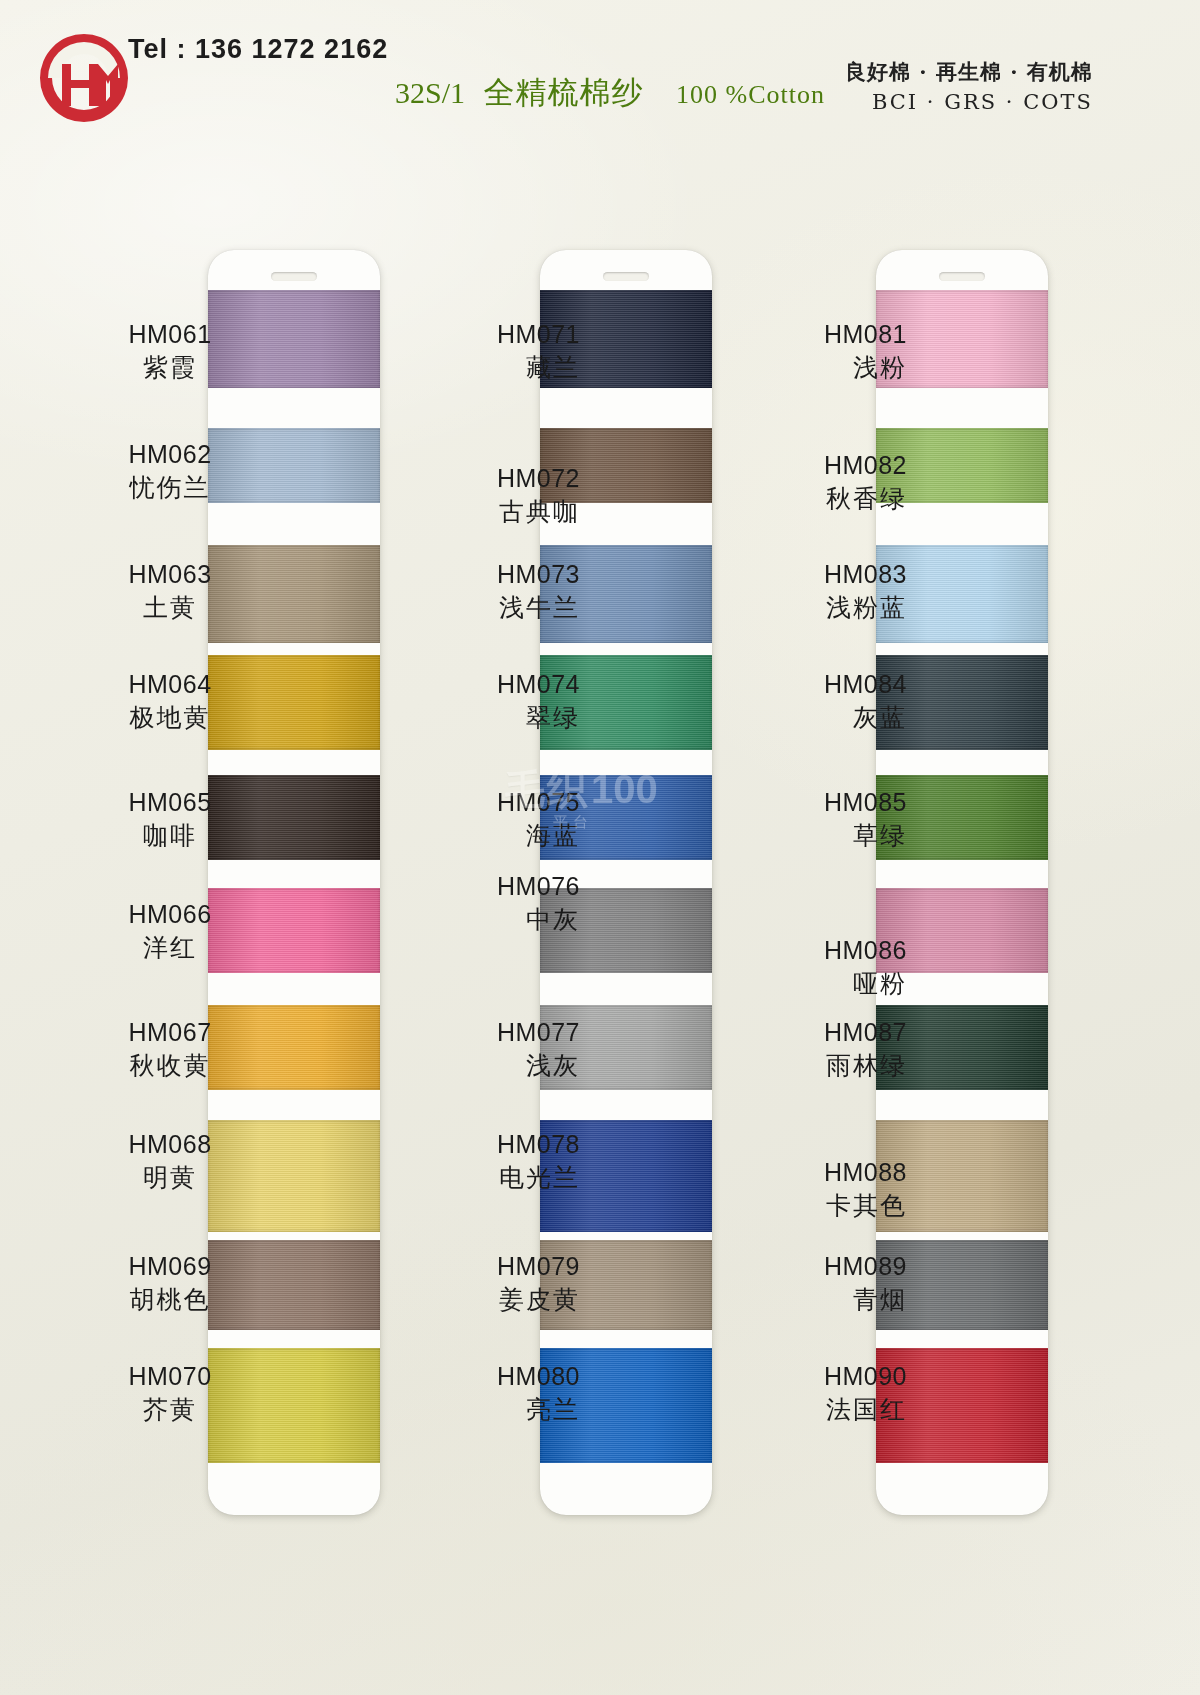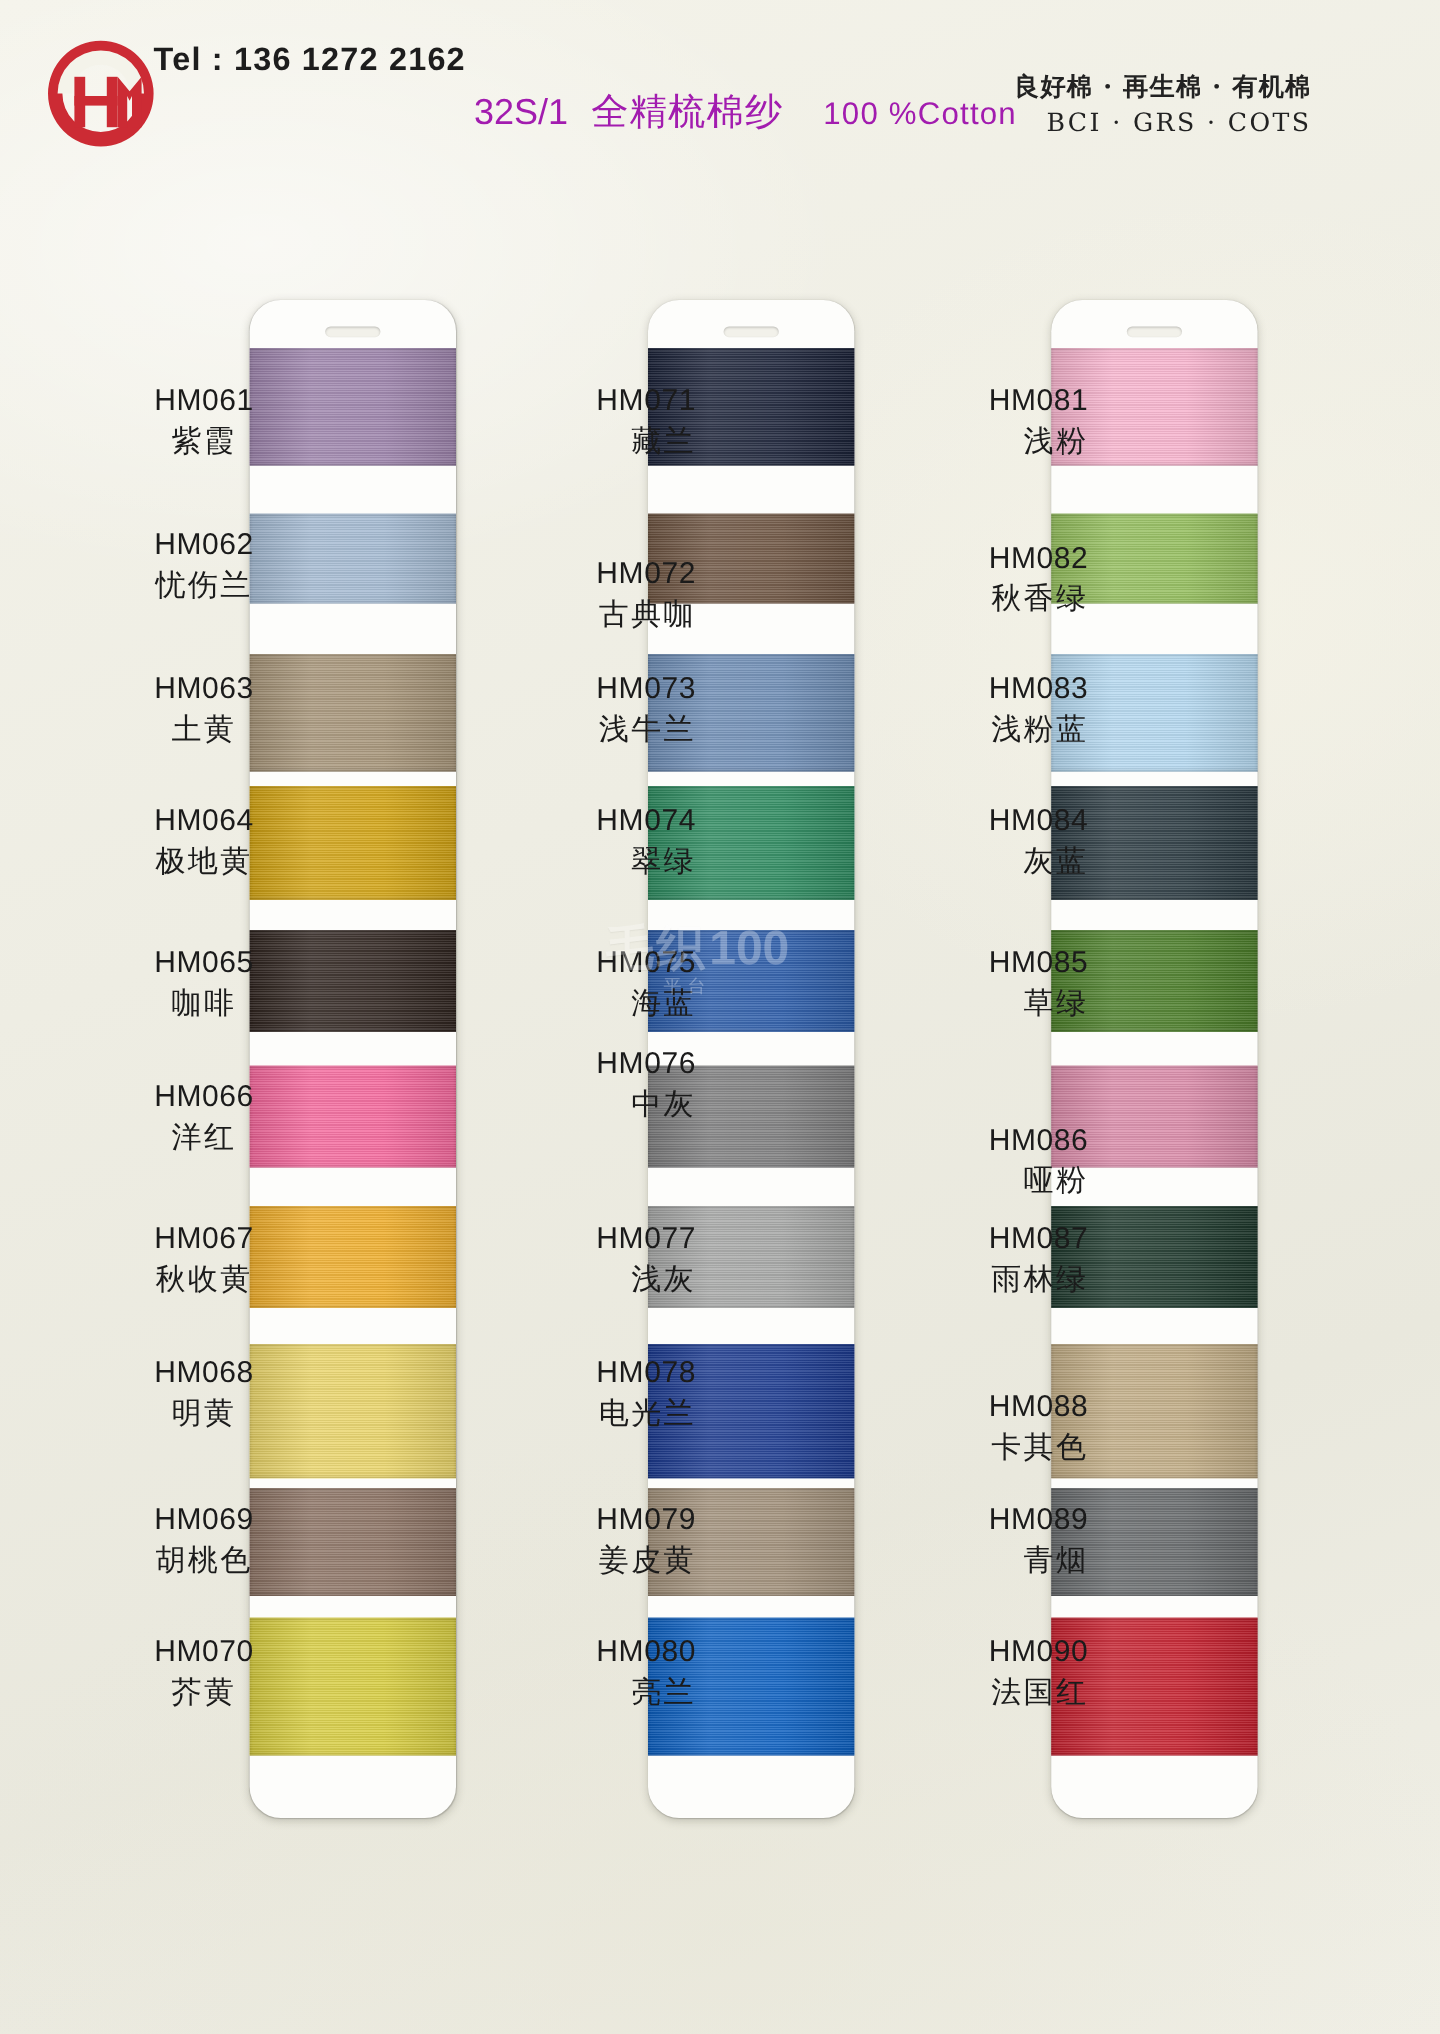--- a/index.html
+++ b/index.html
@@ -37,8 +37,8 @@
   }
   .spec{
     position:absolute;left:395px;top:72px;
-    font-size:30px;color:#a21caf;letter-spacing:1px;white-space:nowrap;
-    font-family:Liberation Sans, sans-serif;
+    font-size:30px;color:#4d7c0f;letter-spacing:1px;white-space:nowrap;
+    font-family:Liberation Serif, serif;
   }
   .spec .spec-count{letter-spacing:0px;}
   .spec .spec-cn{font-size:31px;margin:0 10px;}

